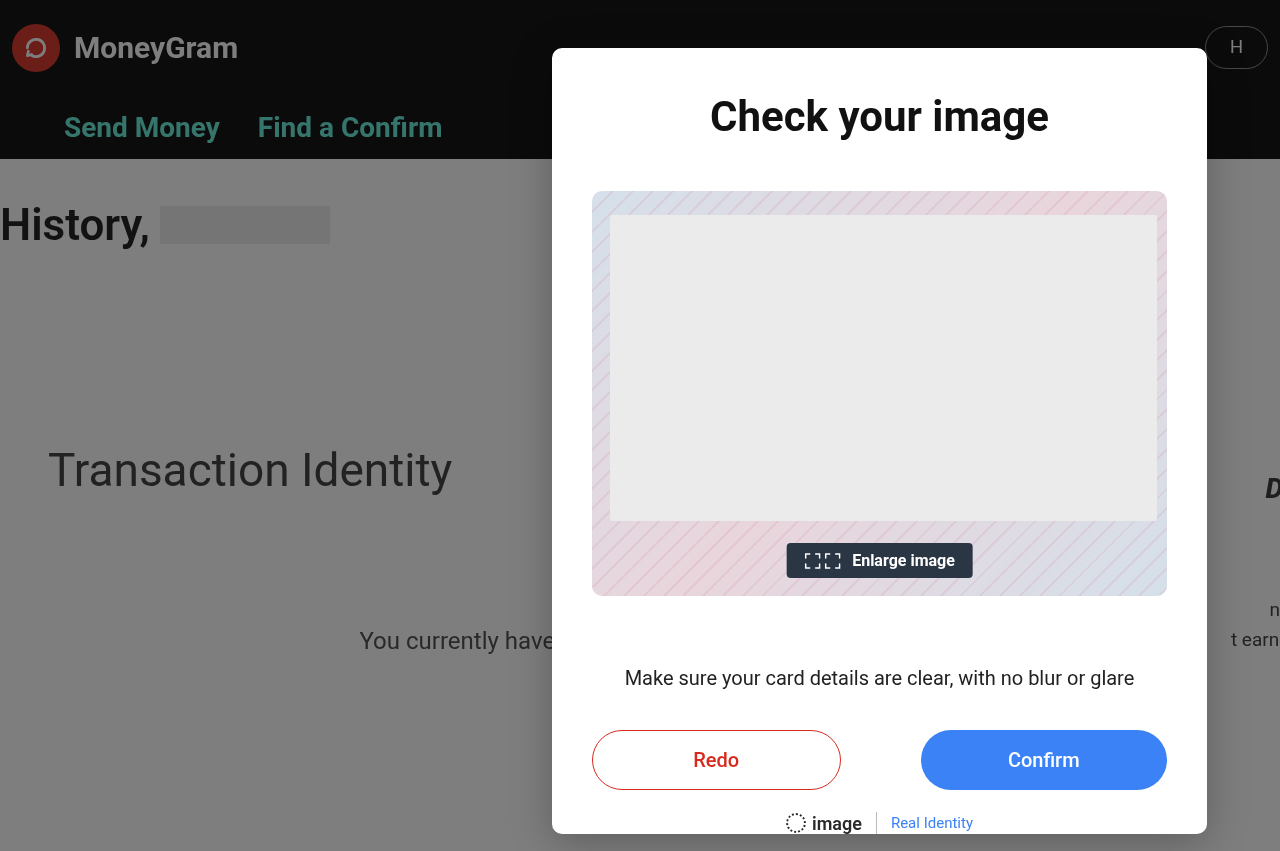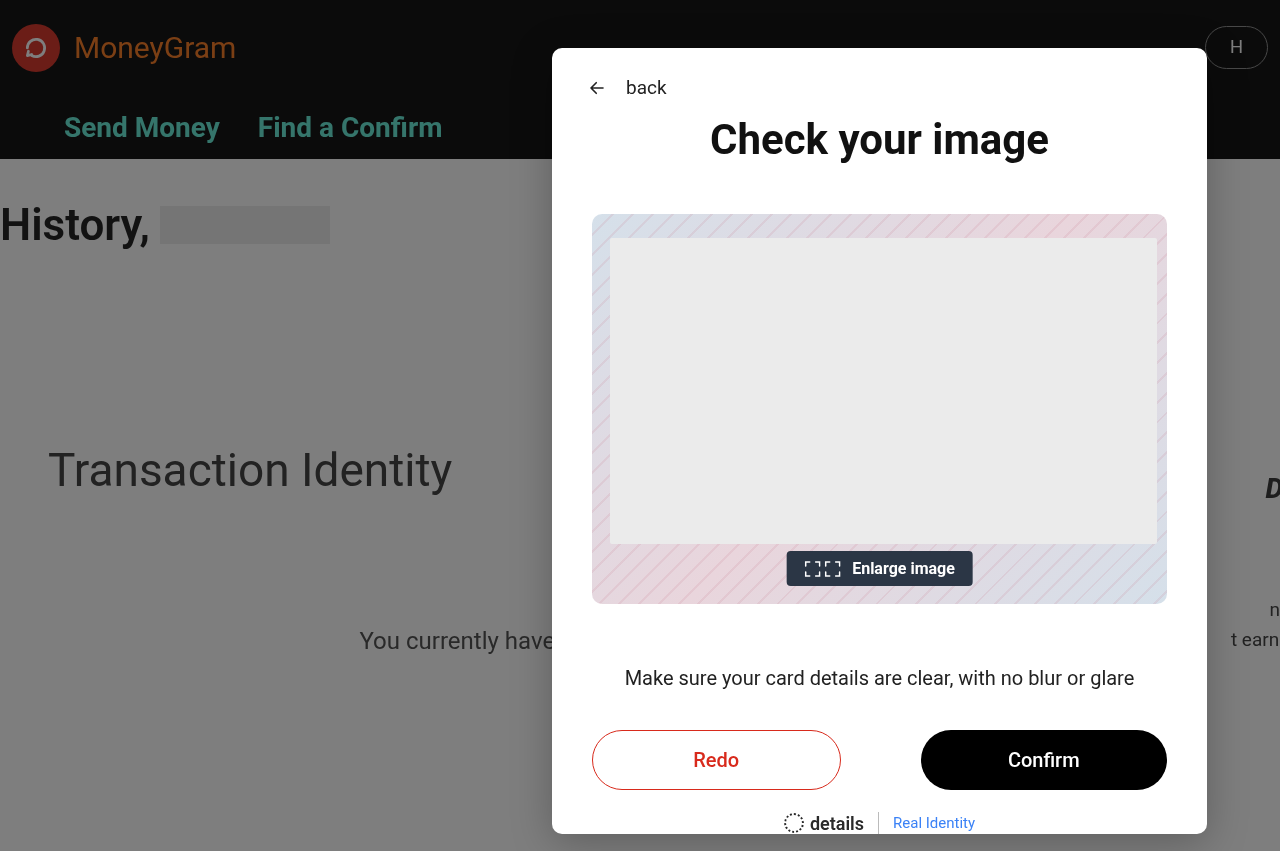--- a/index.html
+++ b/index.html
@@ -39,9 +39,9 @@
   justify-content: center;
 }
 .brand-text {
-  color: #f97316;
+  color: #ffffff;
   font-size: 30px;
-  font-weight: 400;
+  font-weight: 700;
 }
 .help-btn {
   border: 1.5px solid #888;

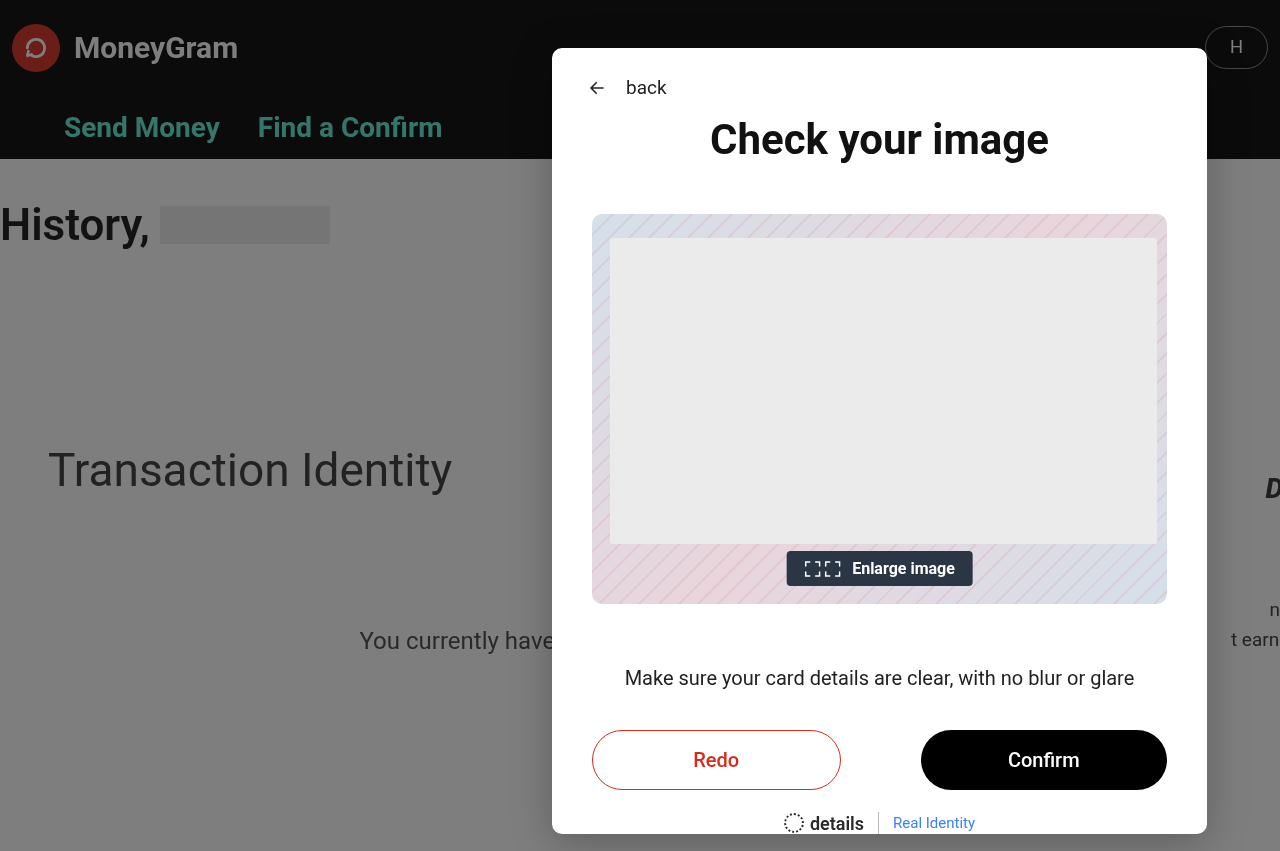--- a/index.html
+++ b/index.html
@@ -314,12 +314,6 @@
 <div class="overlay"></div>
 
 <div class="modal">
-  <div class="modal-back">
-    <svg width="22" height="18" viewBox="0 0 24 24">
-      <path d="M20 12H4m0 0l7-7m-7 7l7 7" stroke="#222" stroke-width="2.2" stroke-linecap="round" stroke-linejoin="round" fill="none"></path>
-    </svg>
-    <span class="modal-back-text">back</span>
-  </div>
   <div class="modal-title">Check your image</div>
   <div class="doc-image">
     <div class="doc-mask"></div>

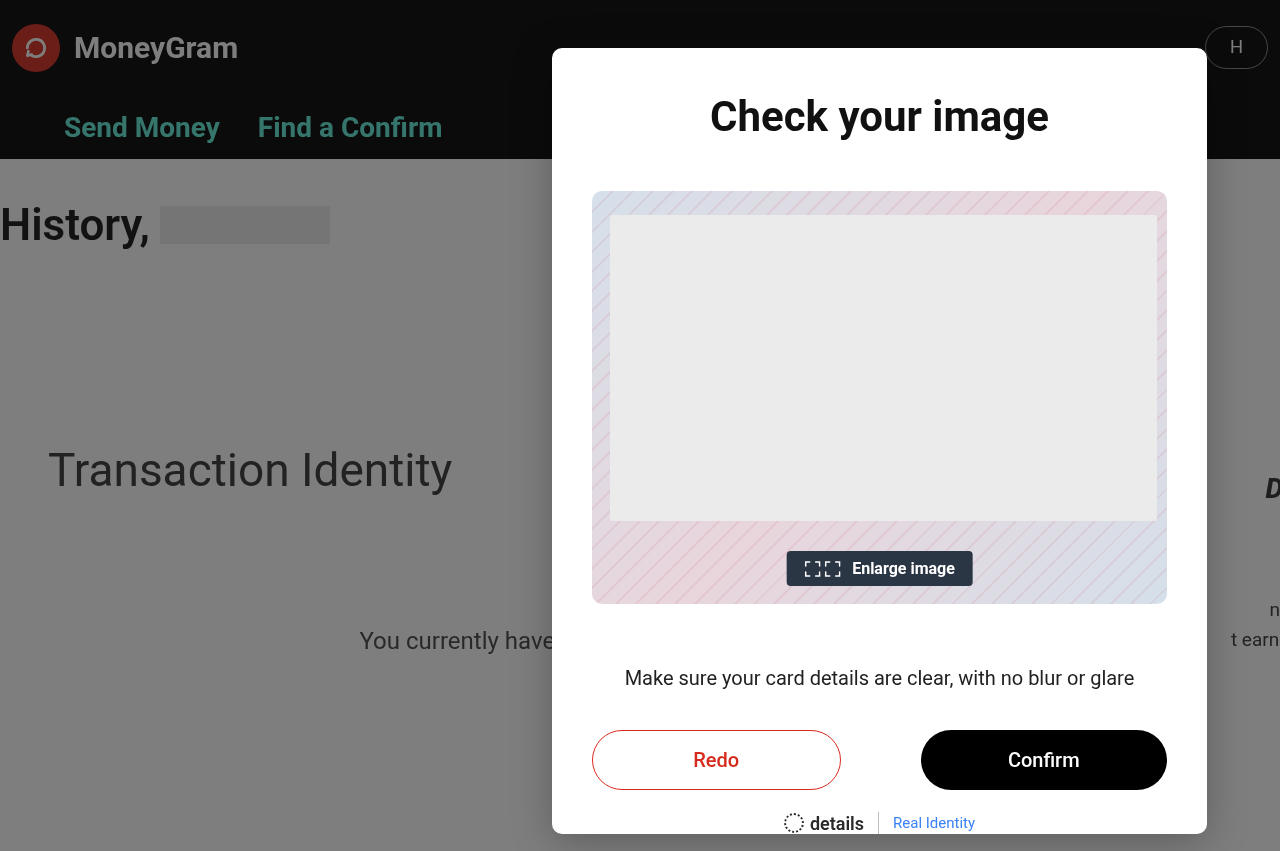--- a/index.html
+++ b/index.html
@@ -160,7 +160,7 @@
   margin-top: 16px;
 }
 .doc-image {
-  margin: 50px 40px 4px;
+  margin: 50px 40px 12px;
   height: 456px;
   border-radius: 10px;
   background: linear-gradient(135deg, #d5e0ea 0%, #e9d5dc 50%, #d5e0ea 100%);

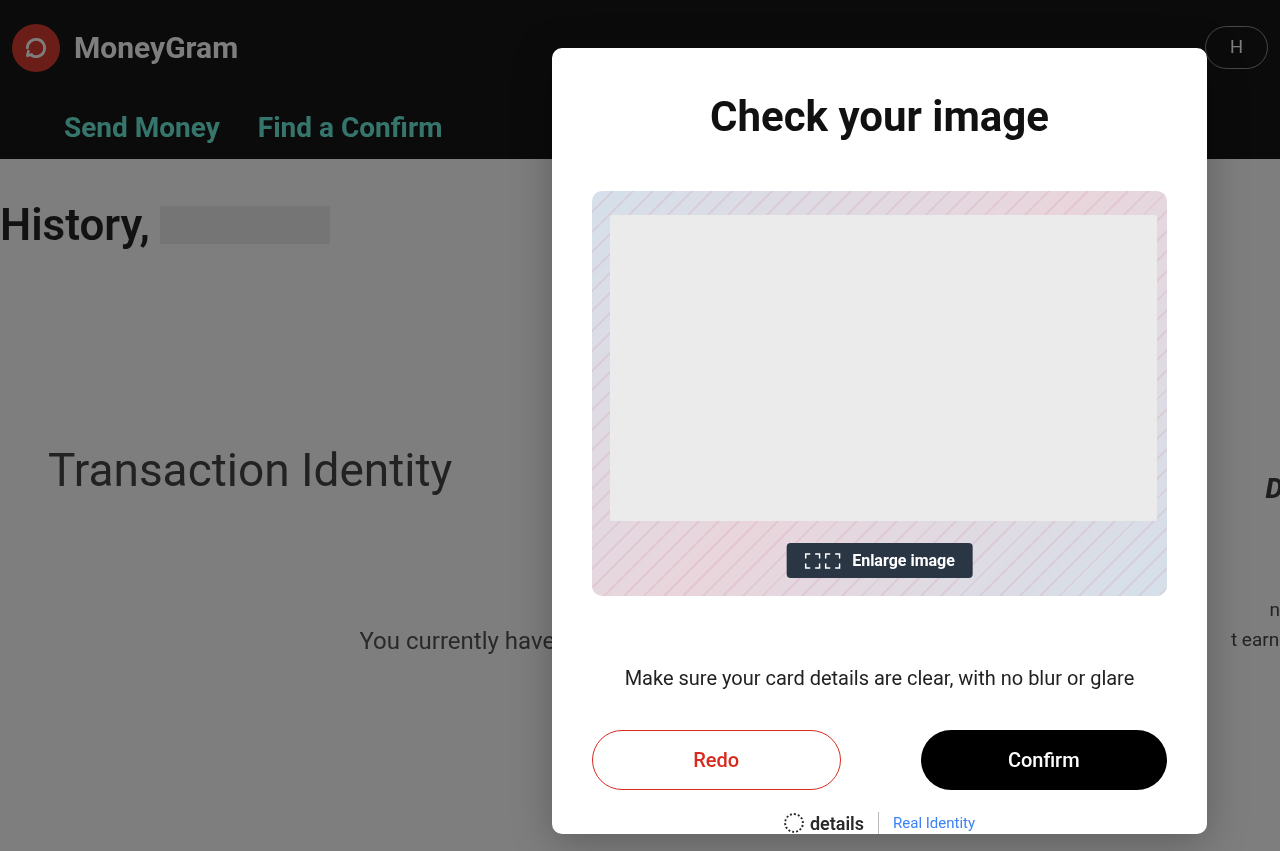--- a/index.html
+++ b/index.html
@@ -235,7 +235,7 @@
 }
 .btn-primary {
   border: none;
-  background: #000000;
+  background: #3b82f6;
   color: #fff;
 }
 .footer {

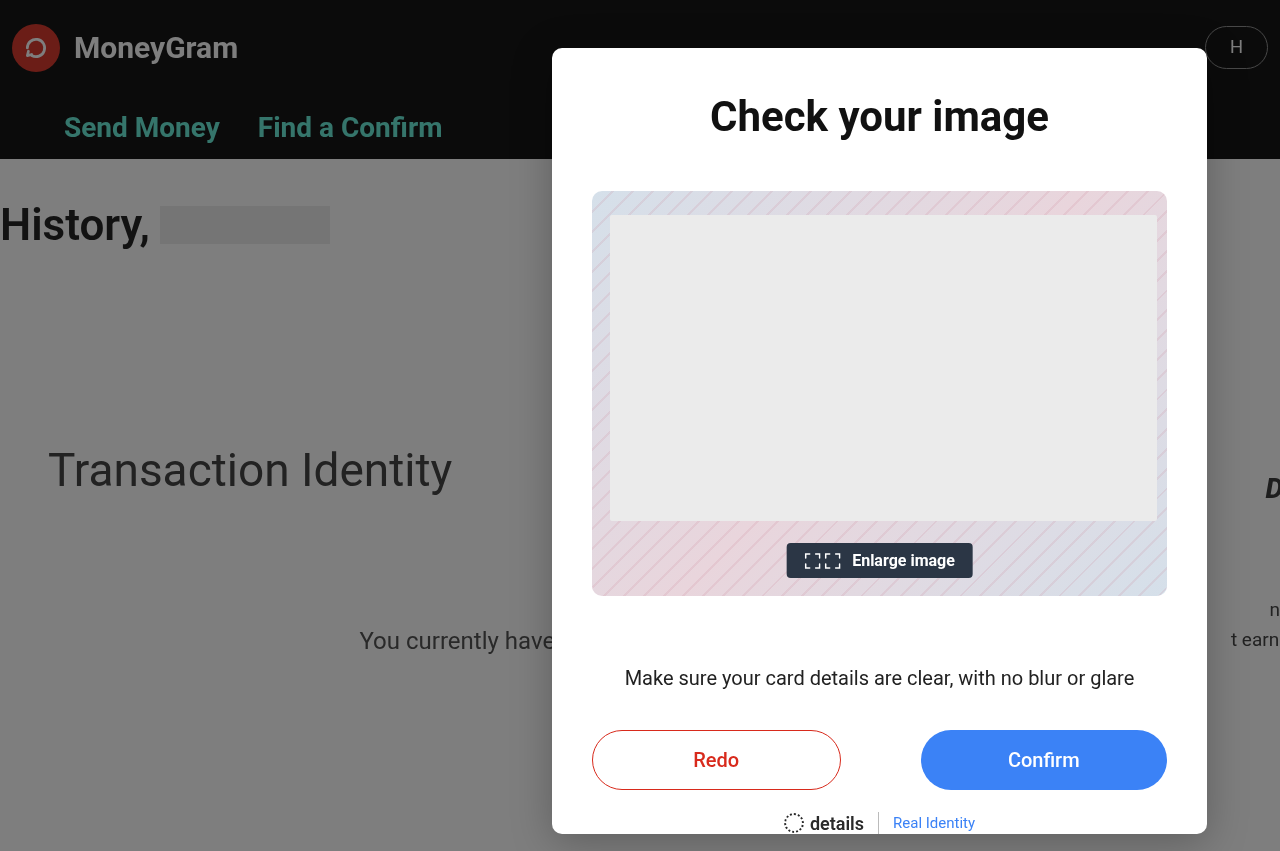--- a/index.html
+++ b/index.html
@@ -335,7 +335,7 @@
     <div class="btn btn-primary">Confirm</div>
   </div>
   <div class="footer">
-    <span class="onfido-brand">details</span>
+    <span class="onfido-brand">image</span>
     <span class="vdiv"></span>
     <span class="real-id">Real Identity</span>
   </div>

